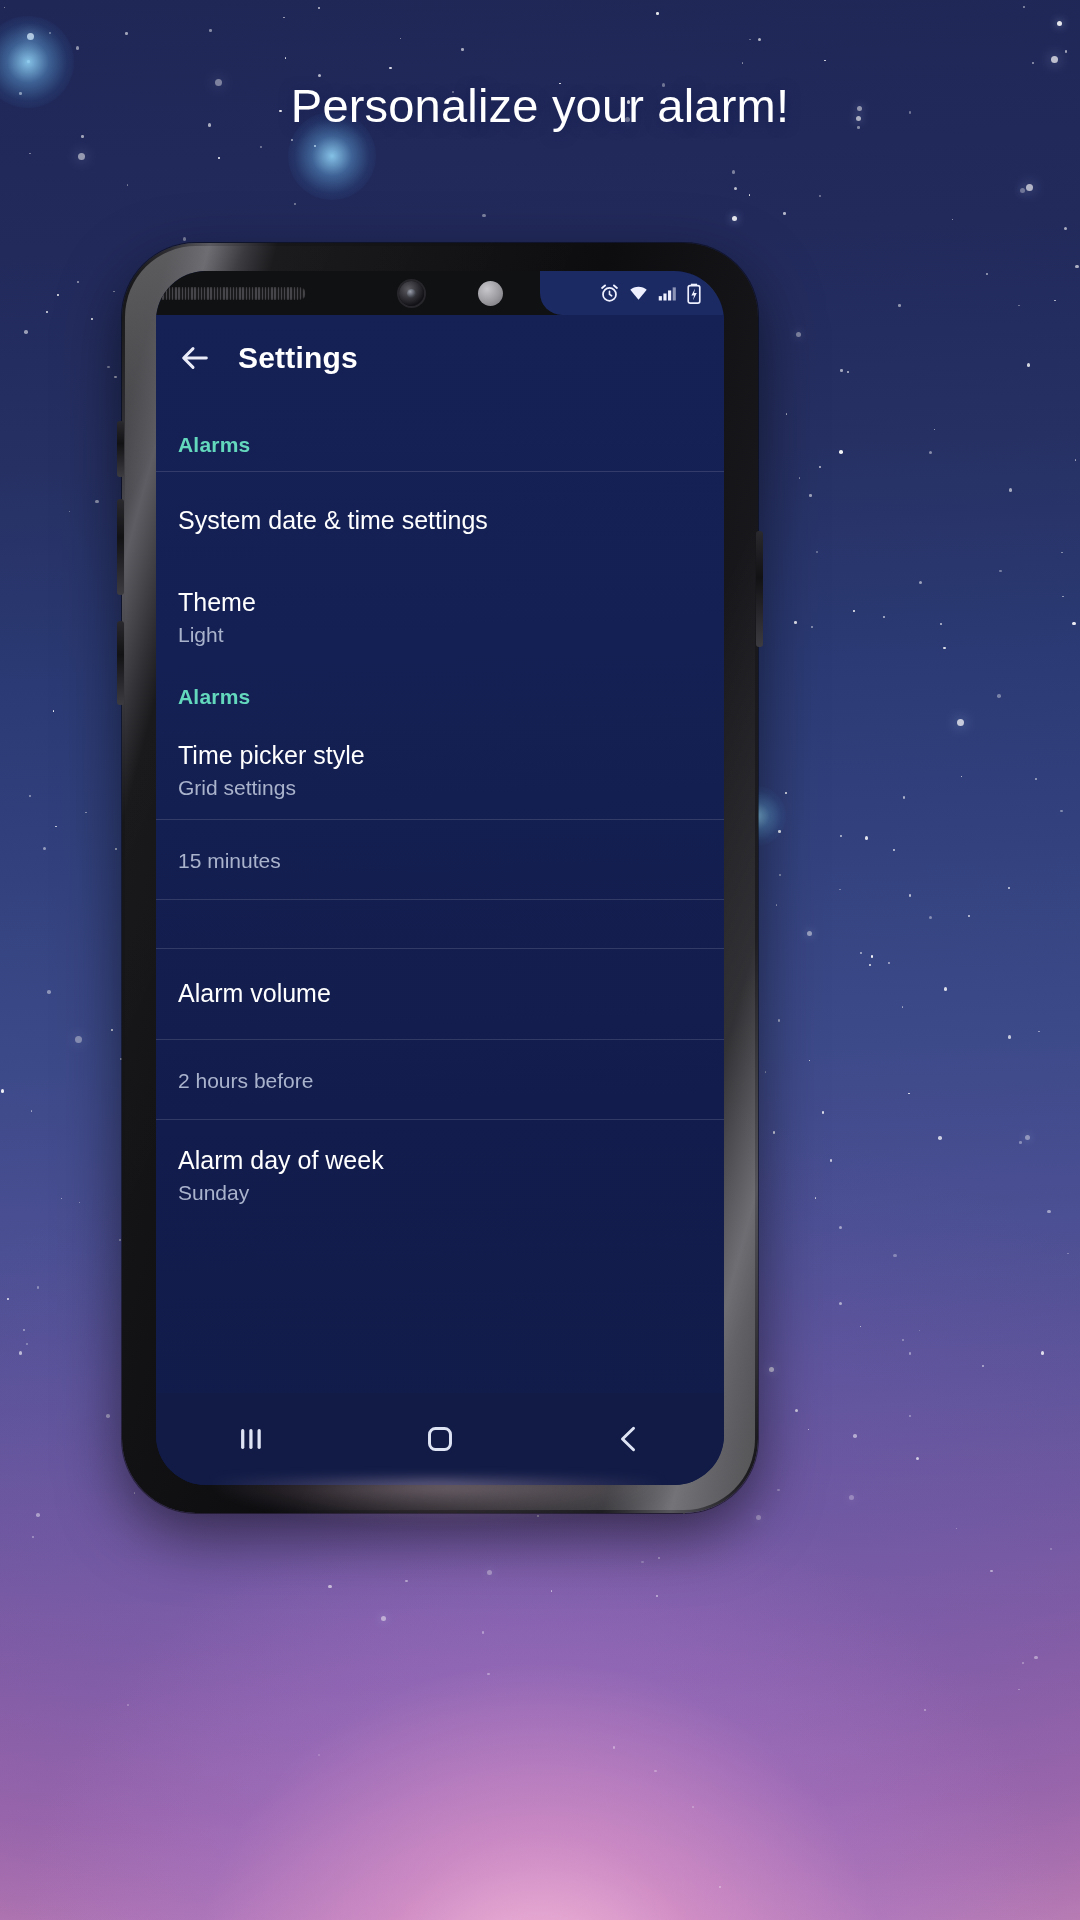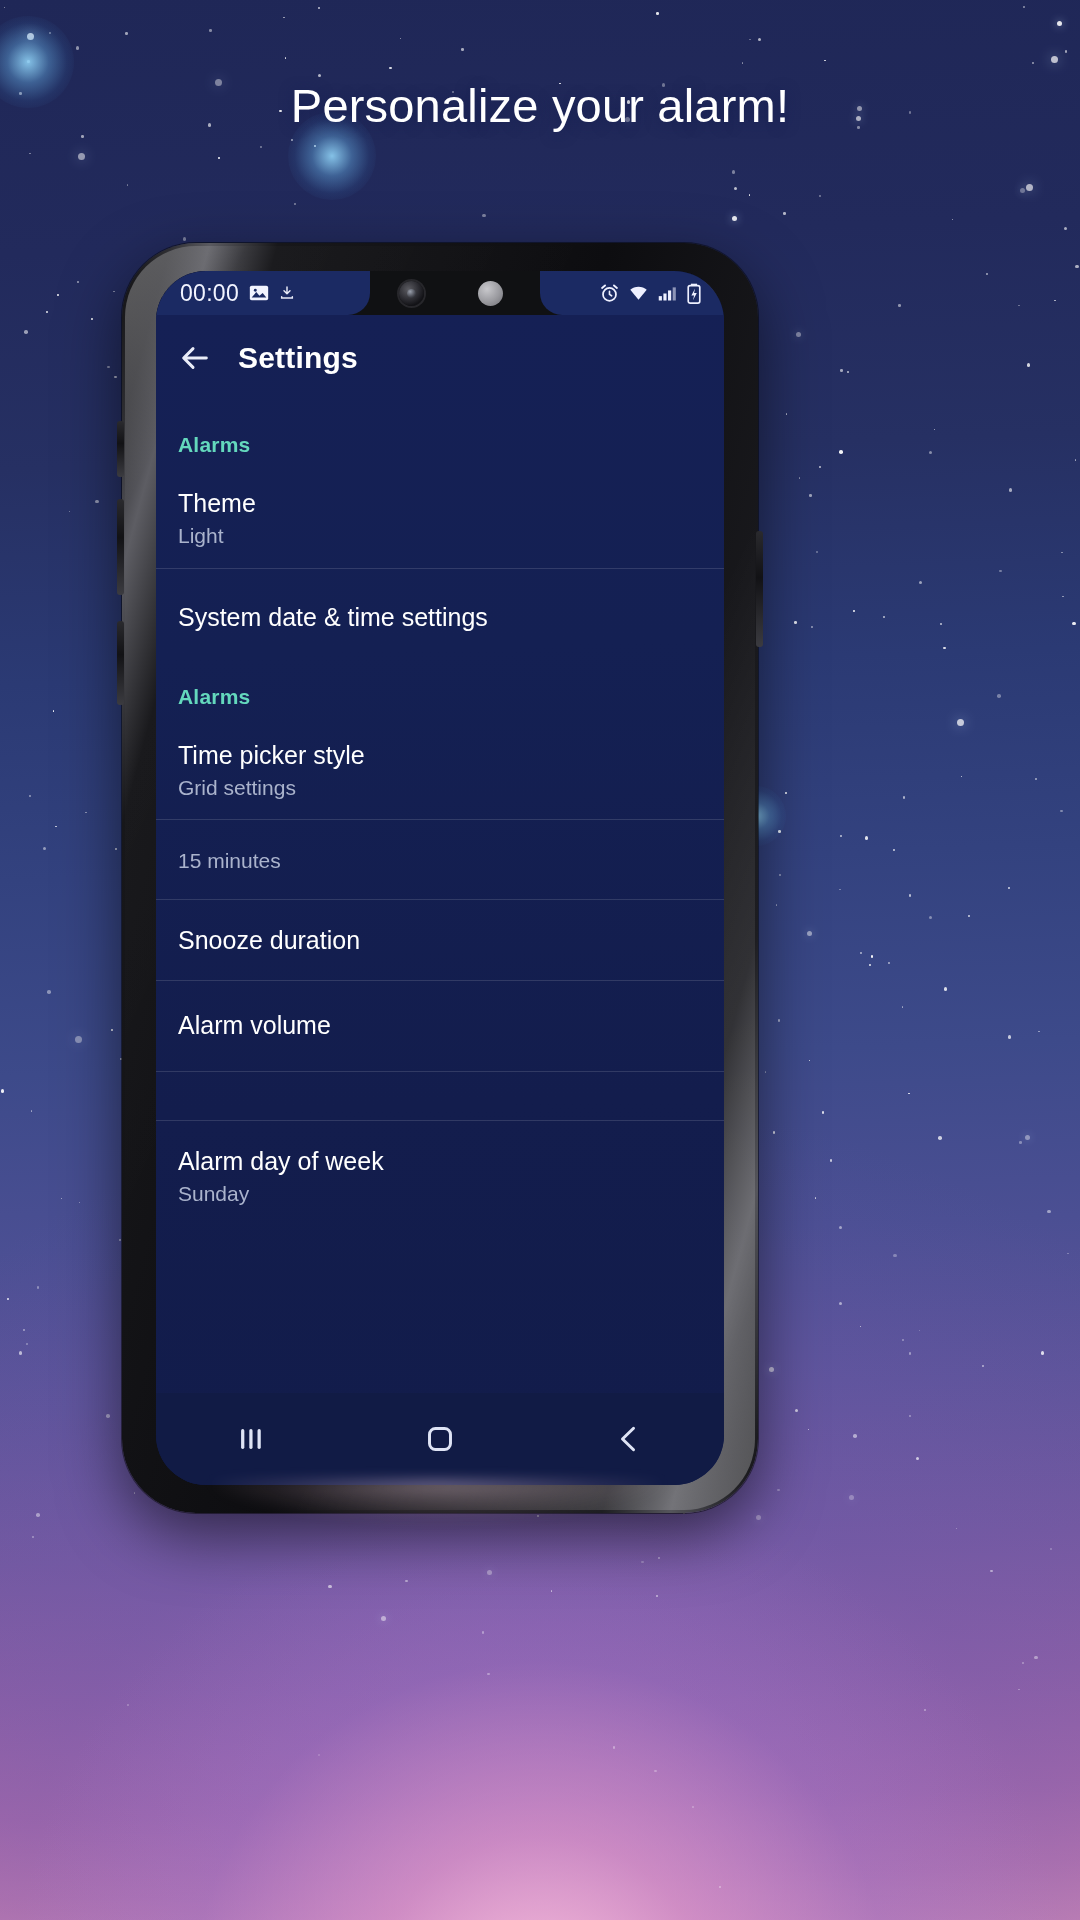--- a/index.html
+++ b/index.html
@@ -548,20 +548,6 @@
 
       <div id="notch-bar">
 
-        <div id="notch-left">
-          <span id="status-clock">00:00</span>
-
-          <svg class="sb-ic" width="22" height="22" viewBox="0 0 24 24">
-            <rect x="2" y="4" width="20" height="16" rx="2" fill="#f2f4ff"></rect>
-            <path d="M4 17l5-6 3.5 4L16 12l4 5z" fill="#1b2a63"></path>
-            <circle cx="8" cy="9" r="1.6" fill="#1b2a63"></circle>
-          </svg>
-
-          <svg class="sb-ic" width="16" height="20" viewBox="0 0 24 24" style="opacity:.95">
-            <path d="M12 3v10m0 0l-4.5-4.5M12 13l4.5-4.5" stroke="#f2f4ff" stroke-width="2.2" fill="none" stroke-linecap="round"></path>
-            <path d="M4 17.5v2h16v-2" stroke="#f2f4ff" stroke-width="2.2" fill="none" stroke-linecap="round"></path>
-          </svg>
-        </div>
 
         <div class="sensor" id="cam1"></div>
         <div class="sensor" id="led1"></div>

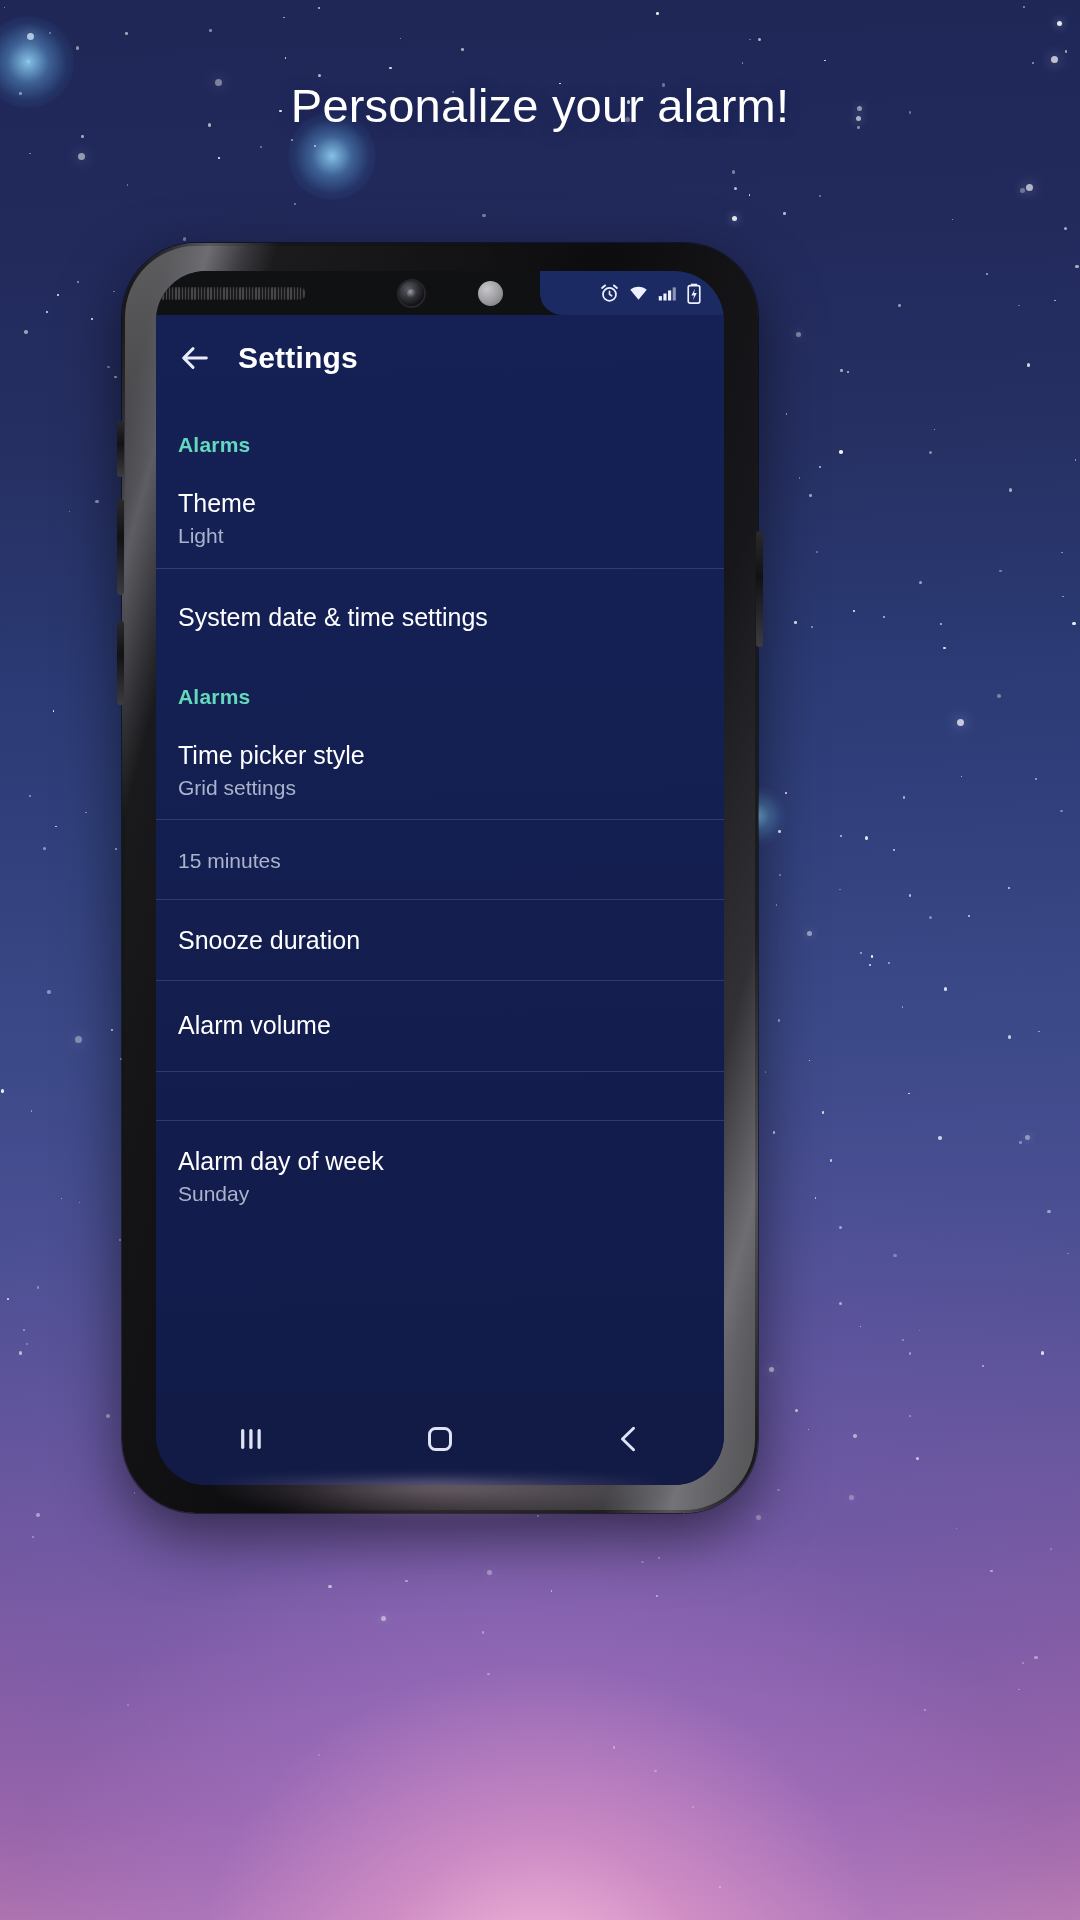--- a/index.html
+++ b/index.html
@@ -594,13 +594,13 @@
 
           <div class="sec-head">Alarms</div>
 
+          <div class="row divided" style="padding-top:32px; padding-bottom:34px;">
+            <div class="row-title">System date &amp; time settings</div>
+          </div>
+
           <div class="row">
             <div class="row-title">Theme</div>
             <div class="row-sub">Light</div>
-          </div>
-
-          <div class="row divided" style="padding-top:32px; padding-bottom:34px;">
-            <div class="row-title">System date &amp; time settings</div>
           </div>
 
           <div class="sec-head">Alarms</div>

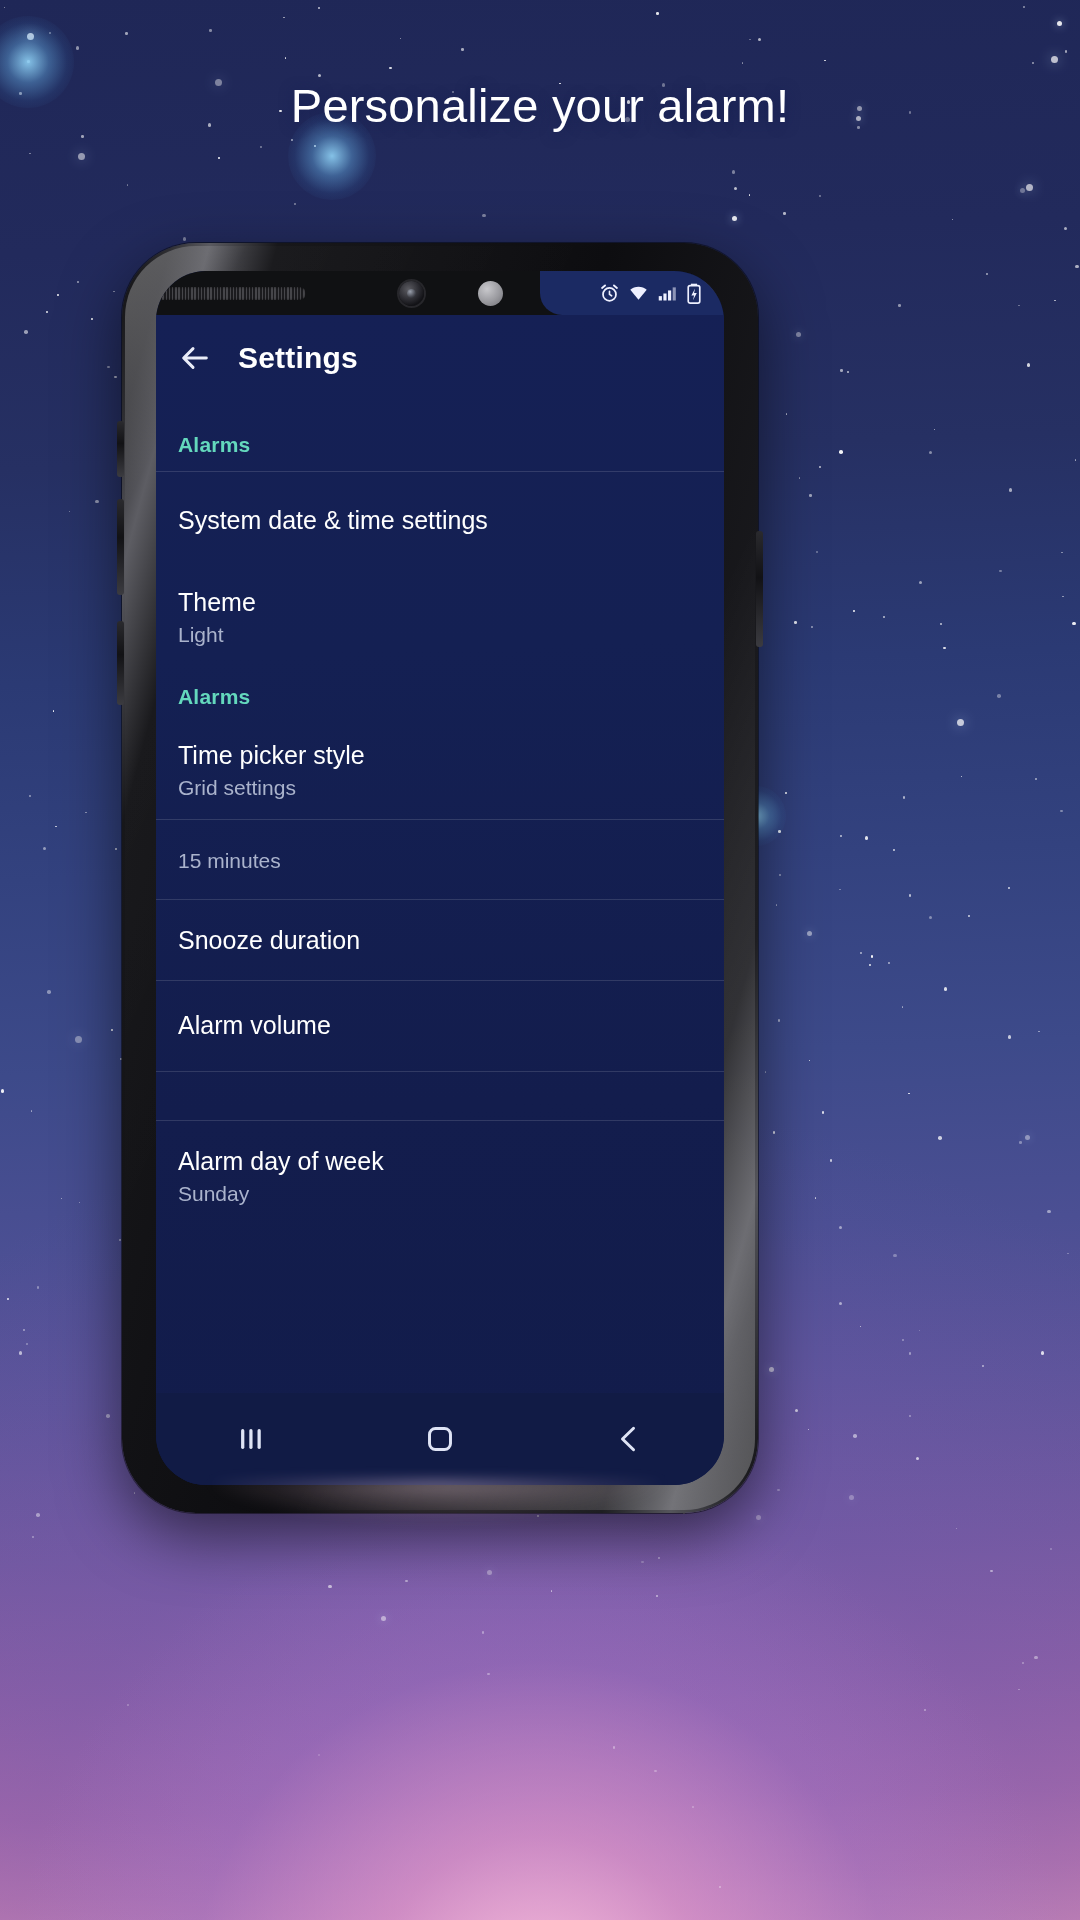--- a/index.html
+++ b/index.html
@@ -615,7 +615,6 @@
           </div>
 
           <div class="row divided" style="padding-top:24px; padding-bottom:24px;">
-            <div class="row-title">Snooze duration</div>
           </div>
 
           <div class="row divided" style="padding-top:28px; padding-bottom:30px;">

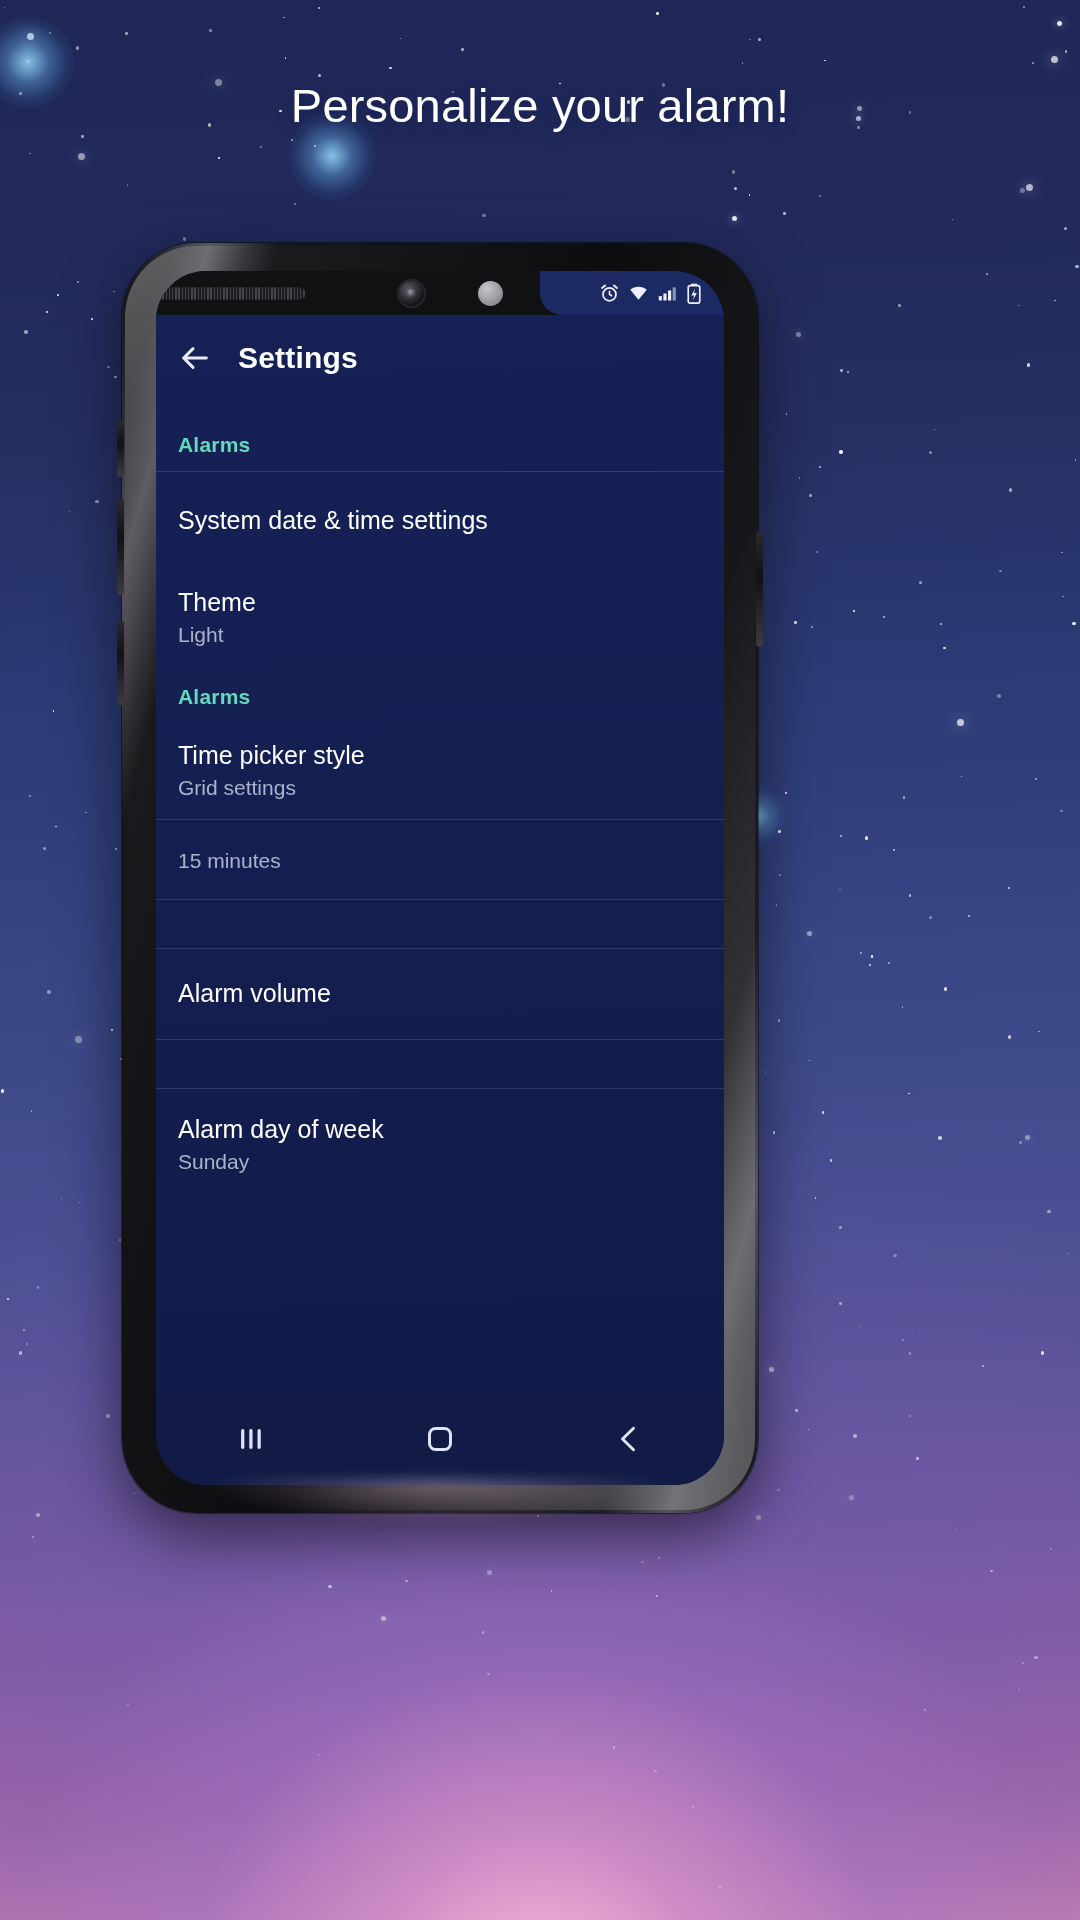--- a/index.html
+++ b/index.html
@@ -622,6 +622,7 @@
           </div>
 
           <div class="row divided" style="padding-top:24px; padding-bottom:24px;">
+            <div class="row-sub">2 hours before</div>
           </div>
 
           <div class="row divided" style="padding-top:24px; padding-bottom:24px;">

